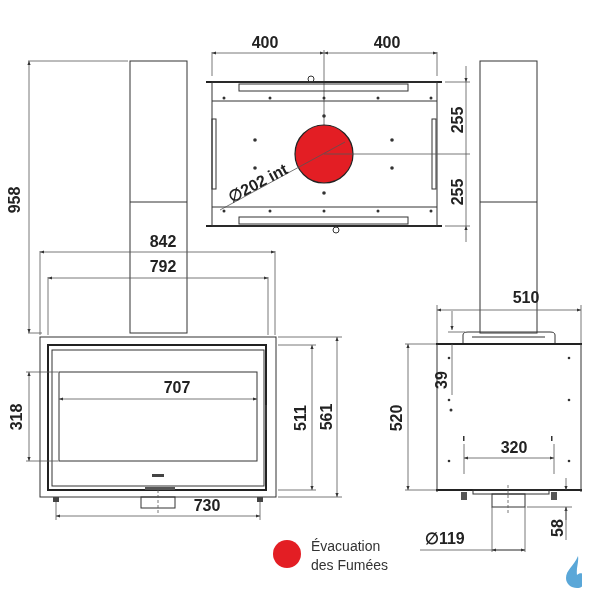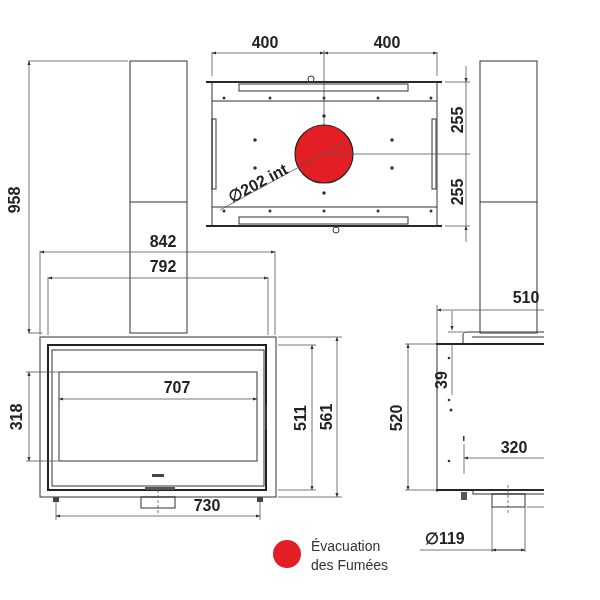--- a/index.html
+++ b/index.html
@@ -3,7 +3,7 @@
 <meta charset="utf-8">
 <style>
   html, body { margin: 0; padding: 0; background: #ffffff; }
-  #canvas { position: relative; width: 544px; height: 600px; overflow: hidden; background: #fff; }
+  #canvas { position: relative; width: 544px; height: 600px; overflow: hidden; background: #fff; padding-left: 38px; }
   svg { position: absolute; left: 0; top: 0; }
   .ln { stroke: #333; stroke-width: 1; fill: none; }
   .lt { stroke: #555; stroke-width: 0.8; fill: none; }

